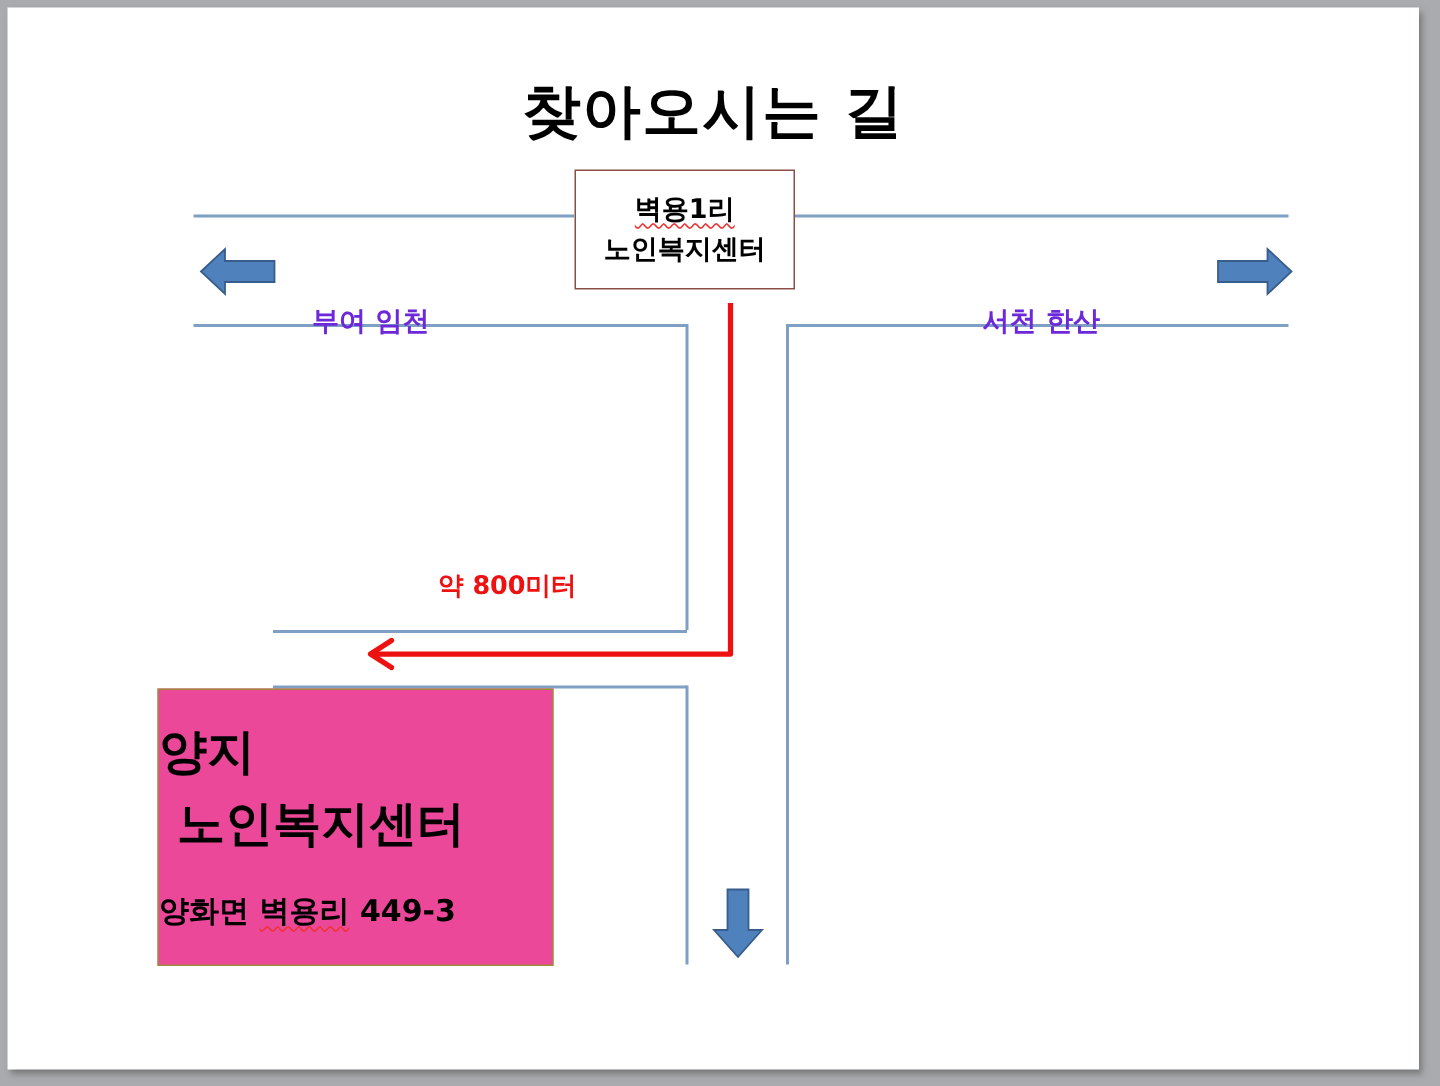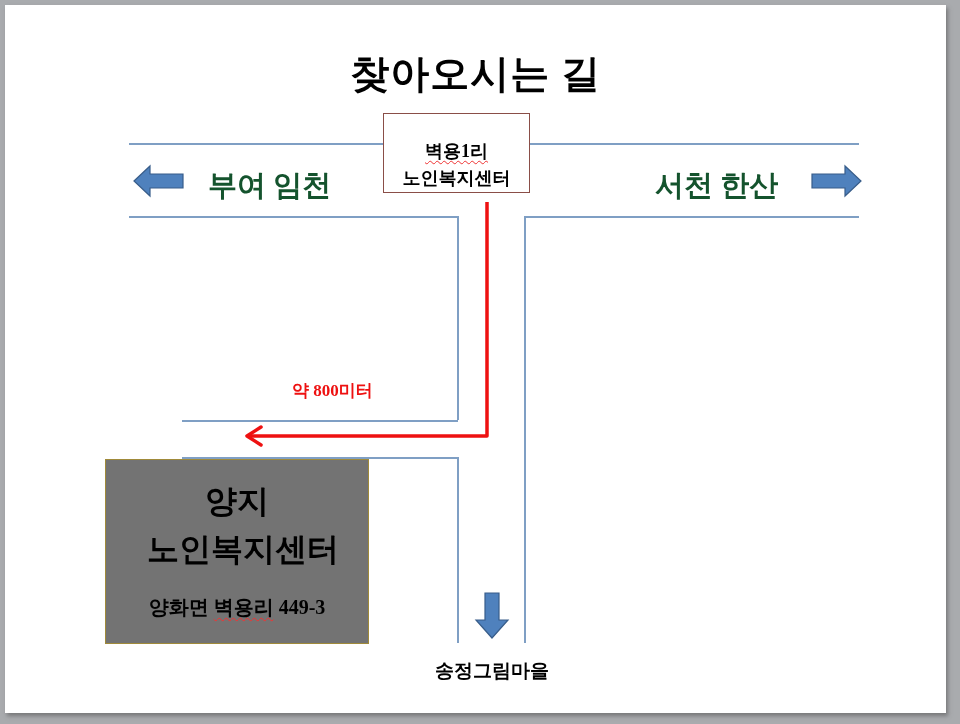--- a/index.html
+++ b/index.html
@@ -15,7 +15,7 @@
       background: #ffffff;
       box-shadow: 2px 3px 4px rgba(80,80,80,0.55);
     }
-    .abs { position: absolute; font-family: Liberation Serif, serif; }
+    .abs { position: absolute; }
     .title {
       left: 0; top: 42px; width: 941px; text-align: center;
       font-size: 39px; font-weight: bold; color: #000;

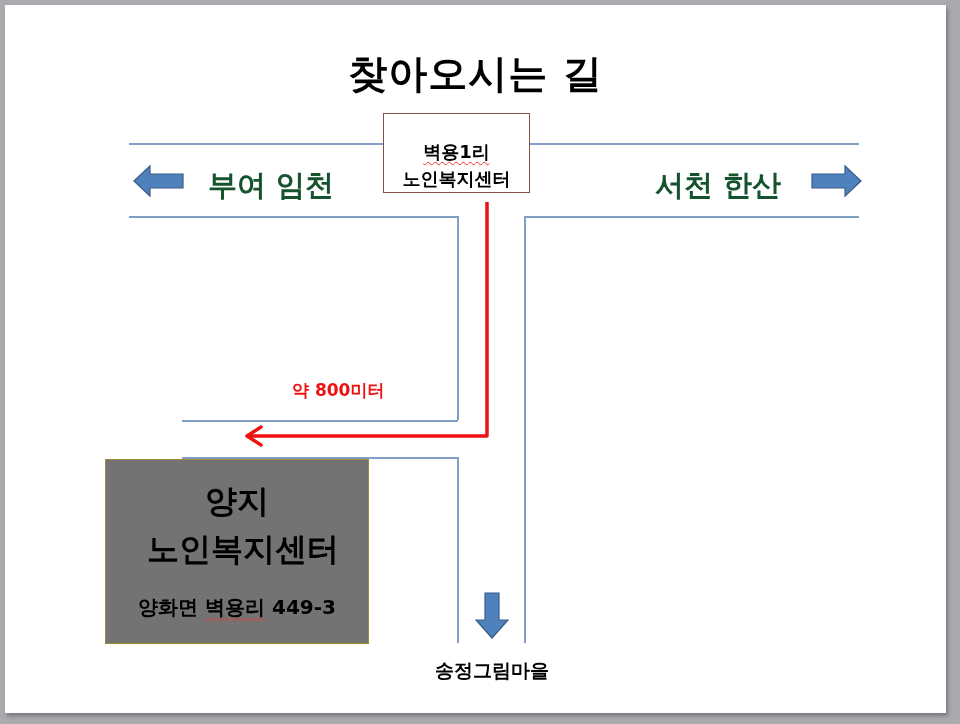--- a/index.html
+++ b/index.html
@@ -27,7 +27,7 @@
     .stop-box {
       left: 378px; top: 108px; width: 145px; height: 78px;
       border: 1.5px solid #8a4e47; background: #fff;
-      display: flex; flex-direction: column; justify-content: flex-end; align-items: center;
+      display: flex; flex-direction: column; justify-content: center; align-items: center;
       font-size: 18px; font-weight: bold; line-height: 27px; color: #000;
     }
     .stop-box .ul { text-decoration: underline wavy #e33; text-decoration-thickness: 1px; text-underline-offset: 3px; }

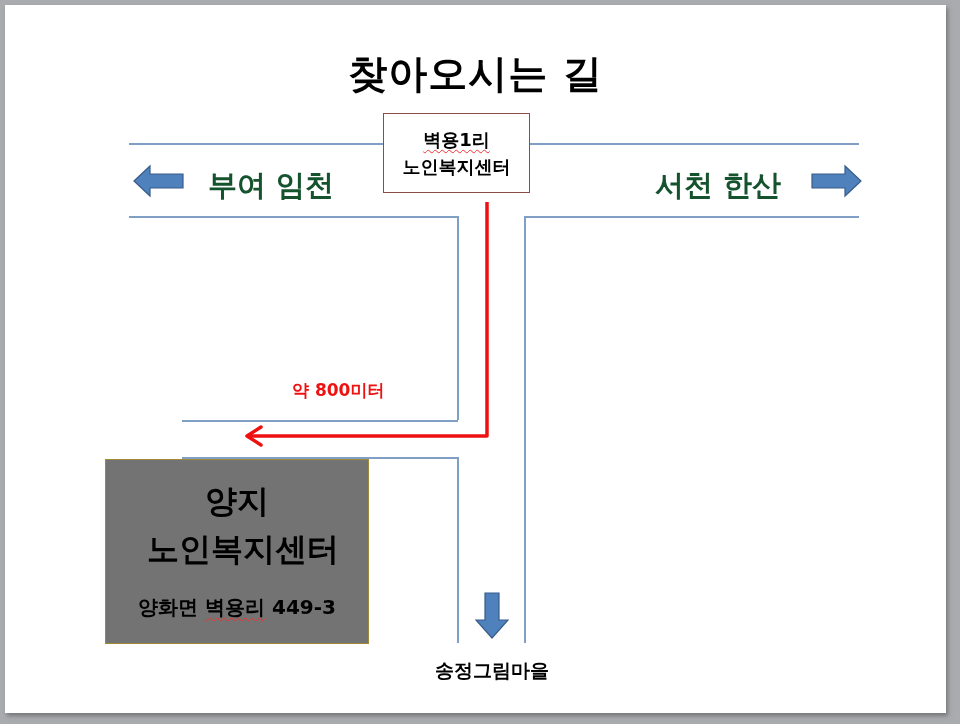--- a/index.html
+++ b/index.html
@@ -31,7 +31,7 @@
       font-size: 18px; font-weight: bold; line-height: 27px; color: #000;
     }
     .stop-box .ul { text-decoration: underline wavy #e33; text-decoration-thickness: 1px; text-underline-offset: 3px; }
-    .dir-label { font-size: 29px; font-weight: bold; color: #14532d; }
+    .dir-label { font-size: 18px; font-weight: bold; color: #6d28d9; margin-top: 36px; }
     .red-label { font-size: 17px; font-weight: bold; color: #ee1111; }
     .center-box {
       left: 100px; top: 454px; width: 262px; height: 183px;

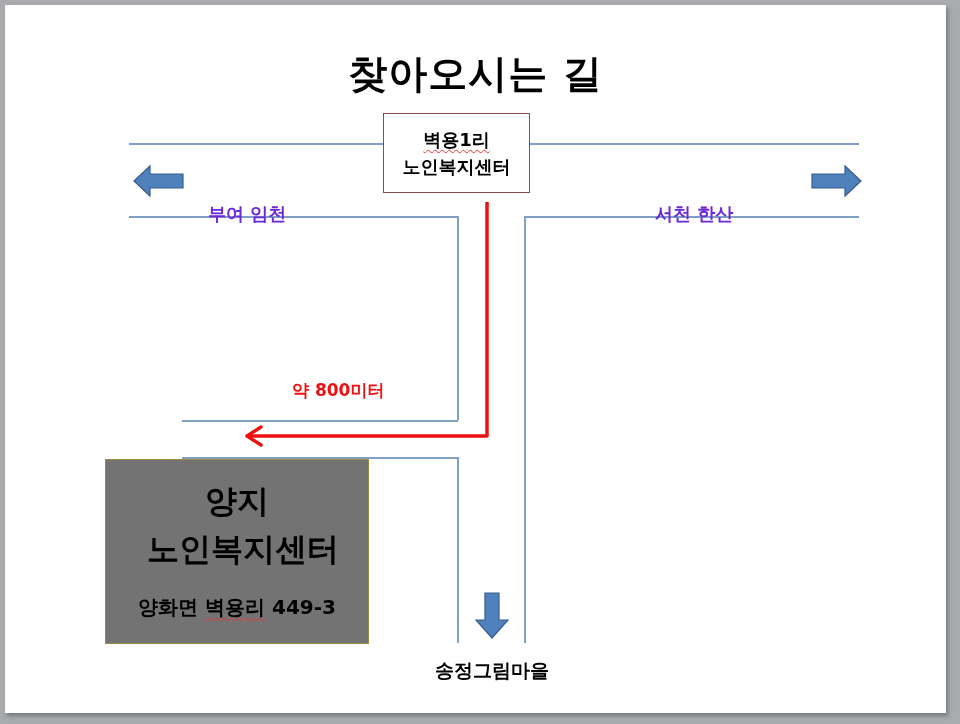--- a/index.html
+++ b/index.html
@@ -35,8 +35,8 @@
     .red-label { font-size: 17px; font-weight: bold; color: #ee1111; }
     .center-box {
       left: 100px; top: 454px; width: 262px; height: 183px;
-      background: #737373; border: 1.5px solid #a08a3a;
-      text-align: center; color: #000;
+      background: #ec4899; border: 1.5px solid #a08a3a;
+      text-align: left; color: #000;
     }
     .center-box .name1 { position: absolute; left: 0; right: 0; top: 20px; font-size: 32px; font-weight: bold; }
     .center-box .name2 { position: absolute; left: 0; right: 0; top: 68px; font-size: 32px; font-weight: bold; margin-left: 12px; }

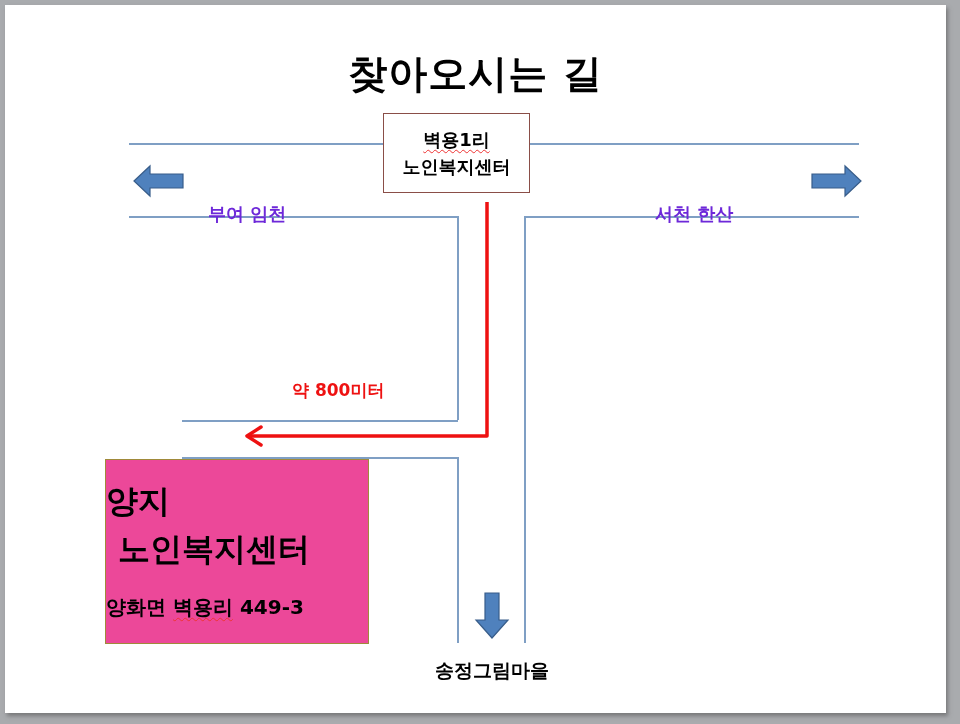--- a/index.html
+++ b/index.html
@@ -94,7 +94,6 @@
   <svg style="left:470px; top:587px;" width="34" height="48" viewBox="0 0 34 48">
     <polygon points="10,1 24,1 24,28 33,28 17,46 1,28 10,28" fill="#4f81bd" stroke="#385d8a" stroke-width="1.2"></polygon>
   </svg>
-  <div class="abs bottom-label" style="left:430px; top:653px;">송정그림마을</div>
 
 </div>
 

